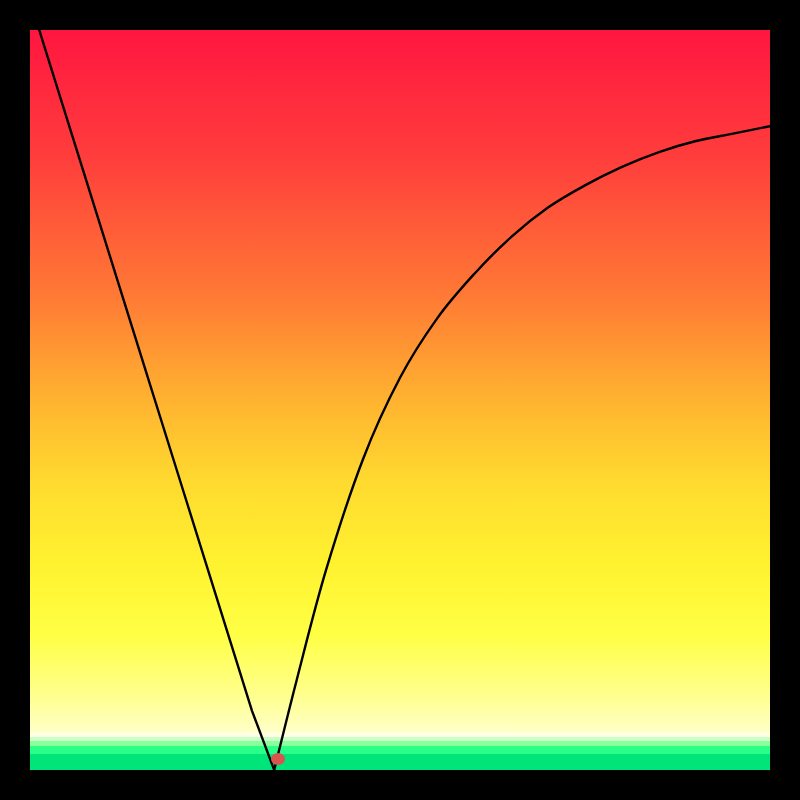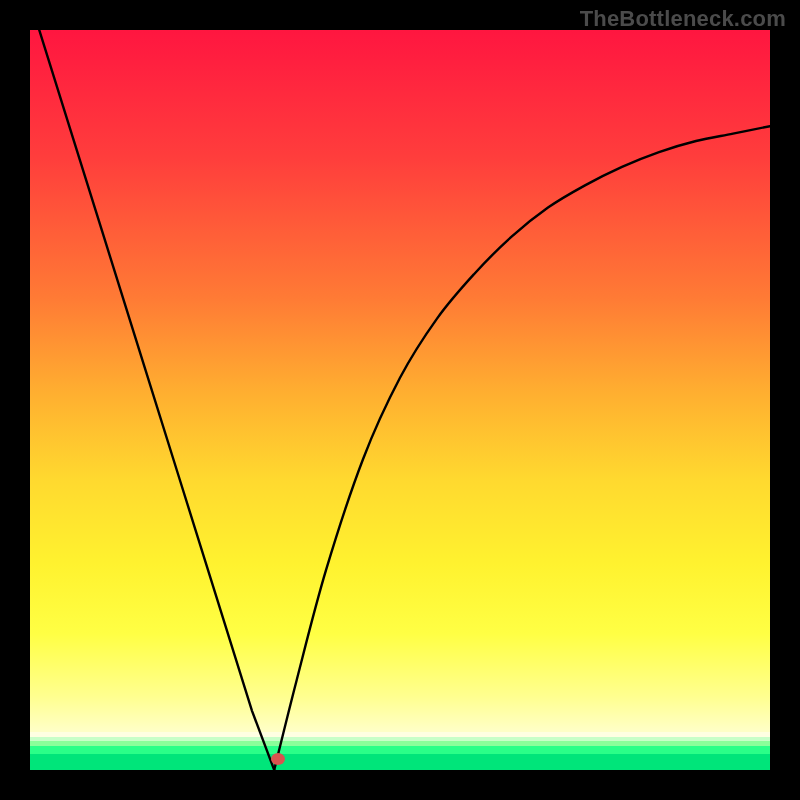--- a/index.html
+++ b/index.html
@@ -102,7 +102,6 @@
 <body>
 
 <div class="frame">
-  <div class="watermark">TheBottleneck.com</div>
 
   <div class="plot">
     <div class="band band-main"></div>

